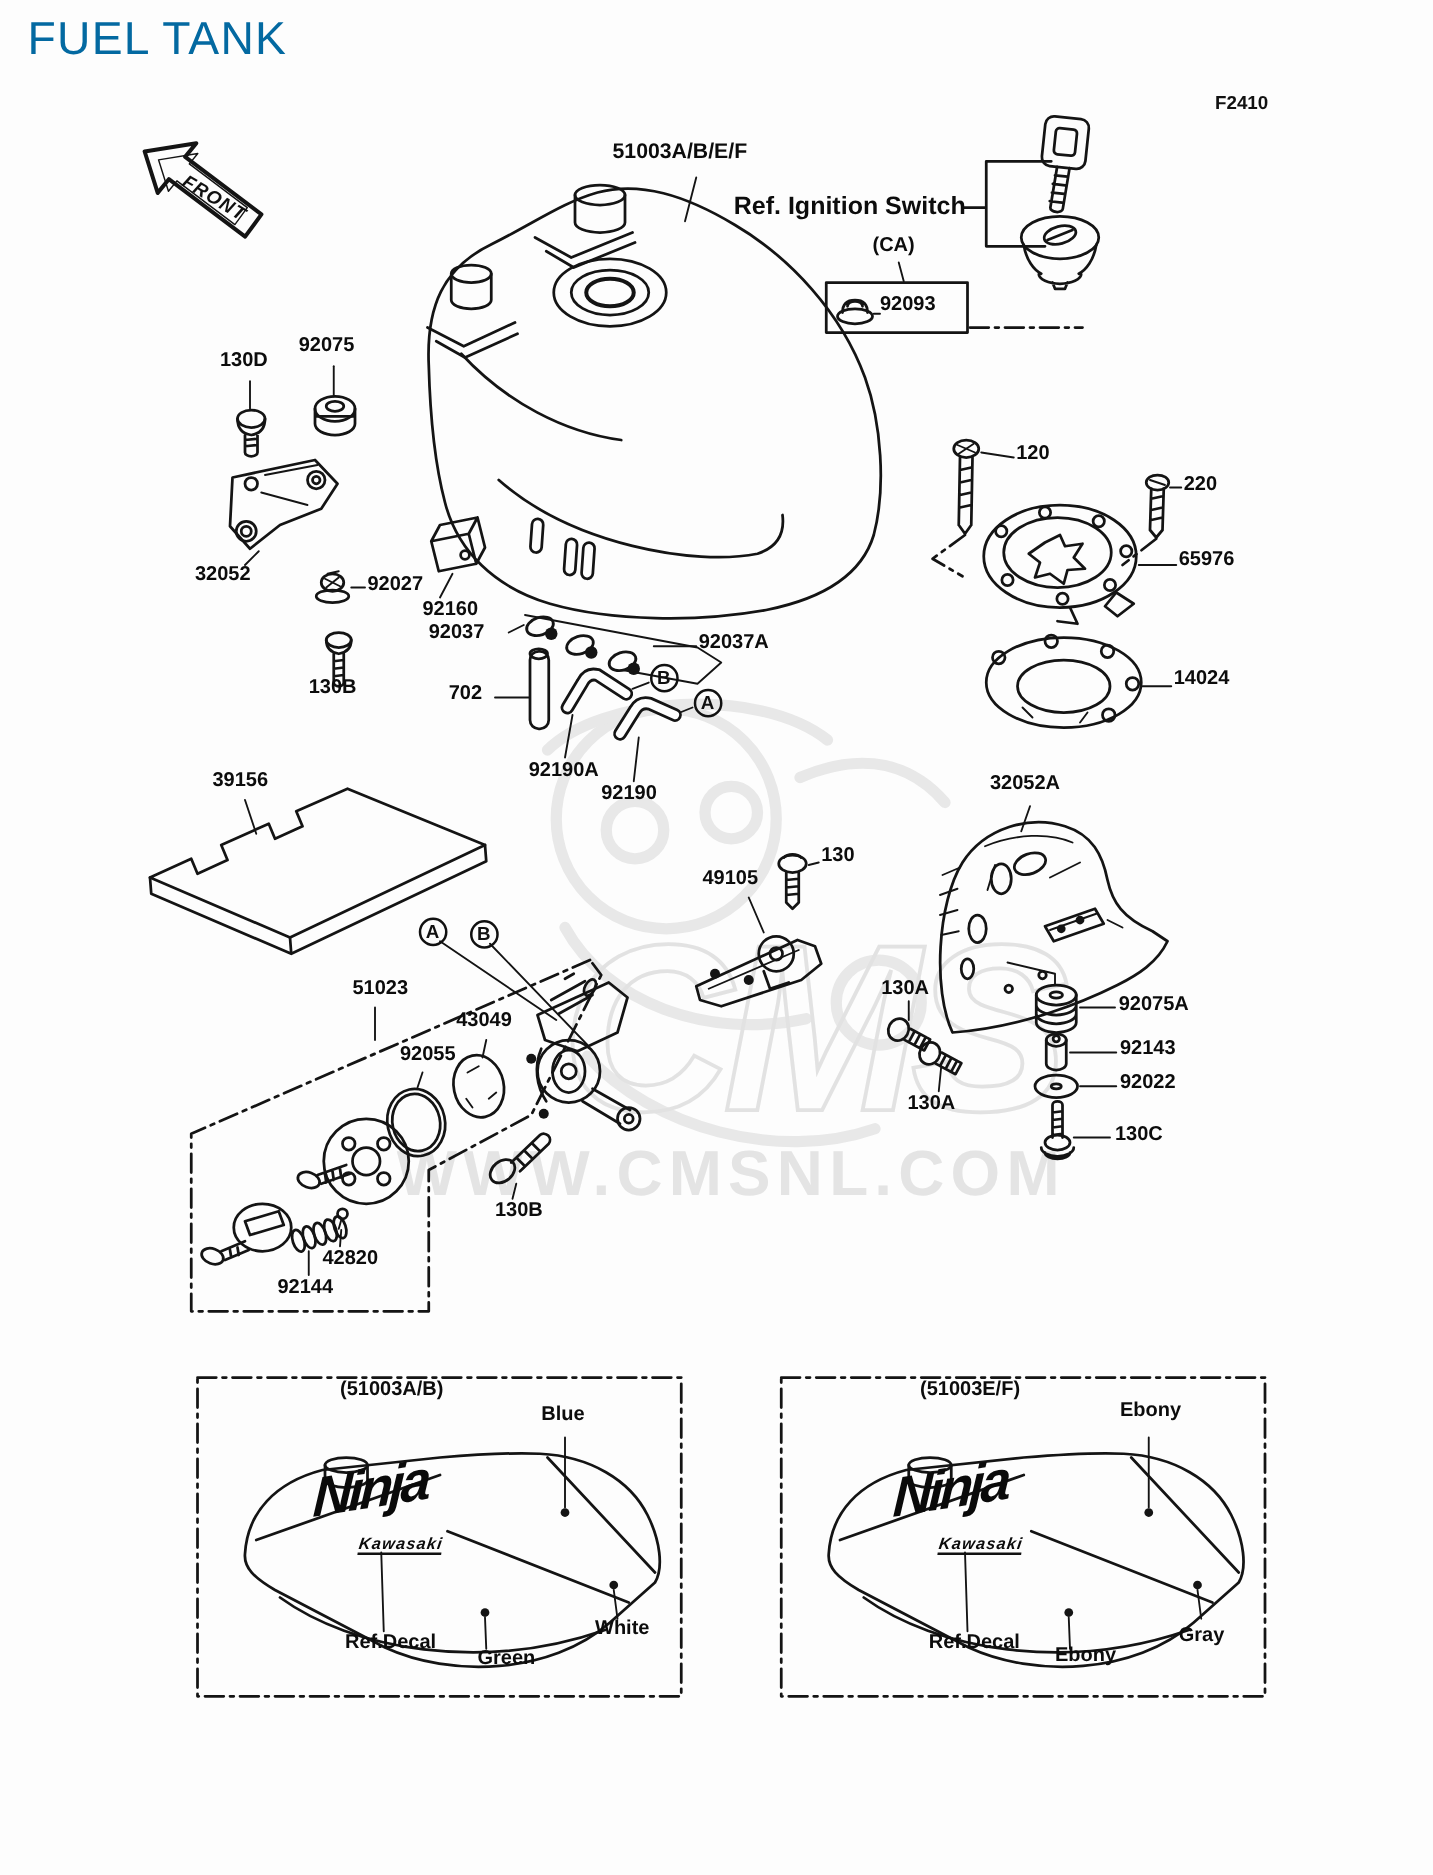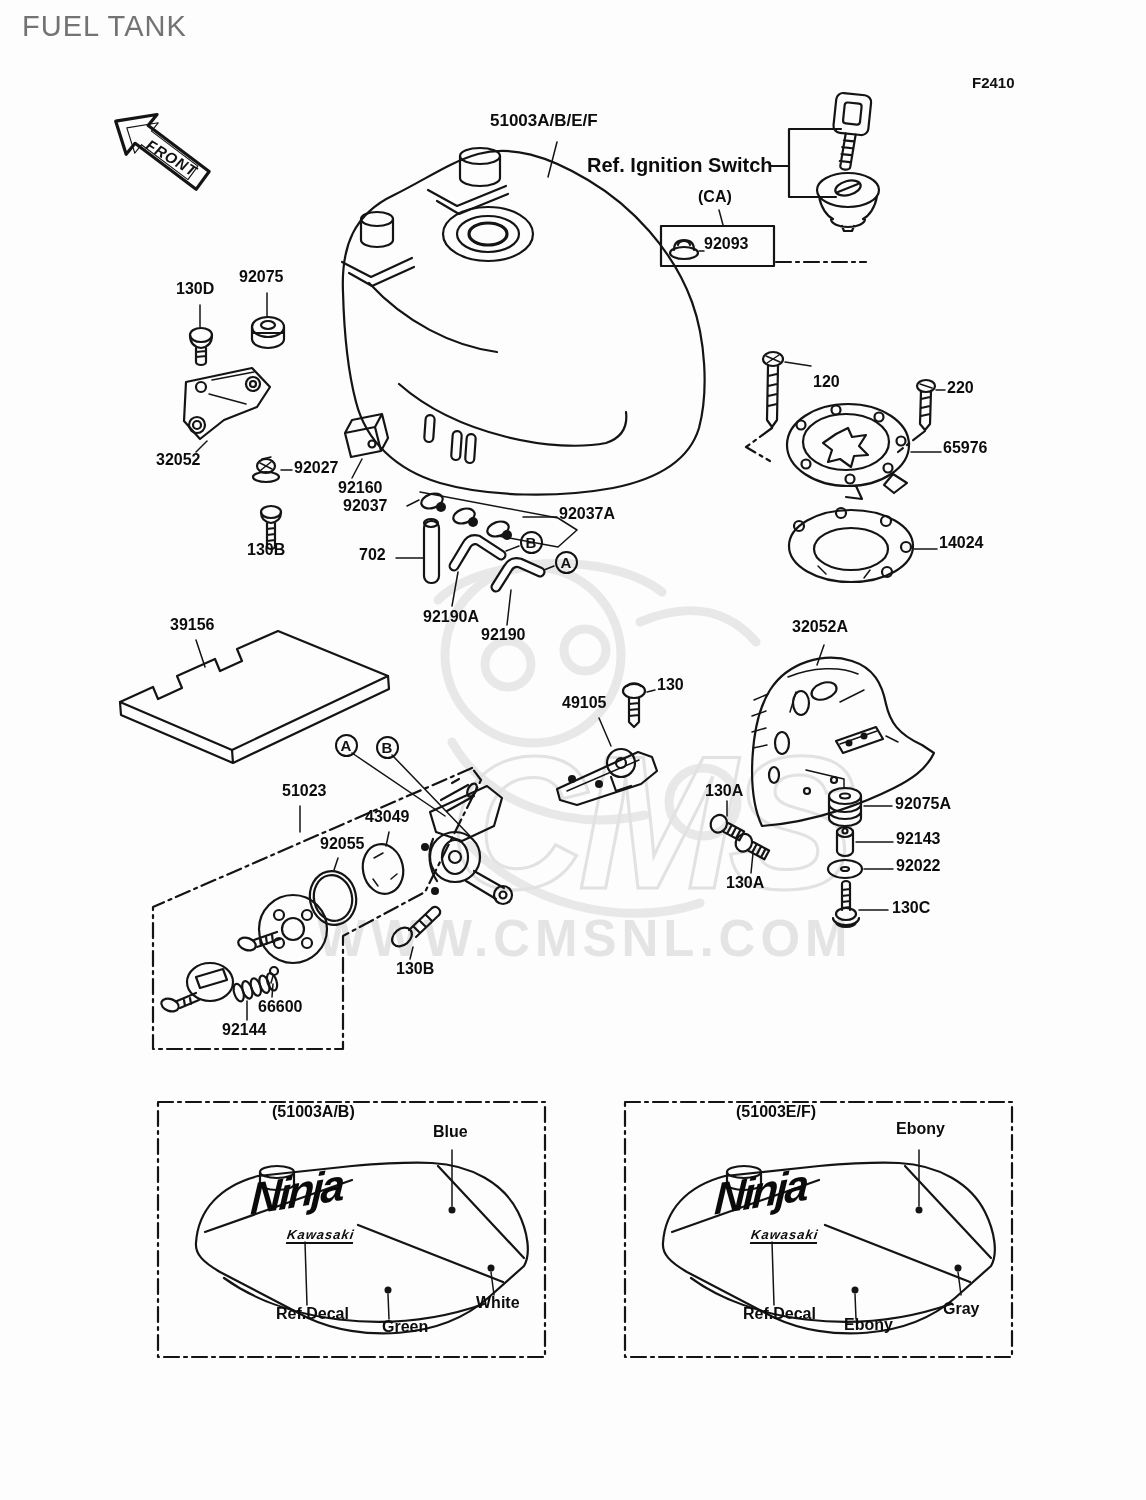--- a/index.html
+++ b/index.html
@@ -5,7 +5,7 @@
   html,body{margin:0;padding:0;background:#fff}
   #stage{position:relative;width:1146px;height:1500px;background:#fdfdfd;overflow:hidden;
          font-family:"Liberation Sans",sans-serif}
-  #page-title{position:absolute;left:22px;top:10px;font-size:29px;color:#737373;
+  #page-title{position:absolute;left:22px;top:10px;font-size:37px;color:#0369a1;
               letter-spacing:1px;white-space:nowrap}
   #fig-code{position:absolute;left:972px;top:74px;font-size:15px;font-weight:bold;color:#111}
   #diagram-svg{position:absolute;left:0;top:0}

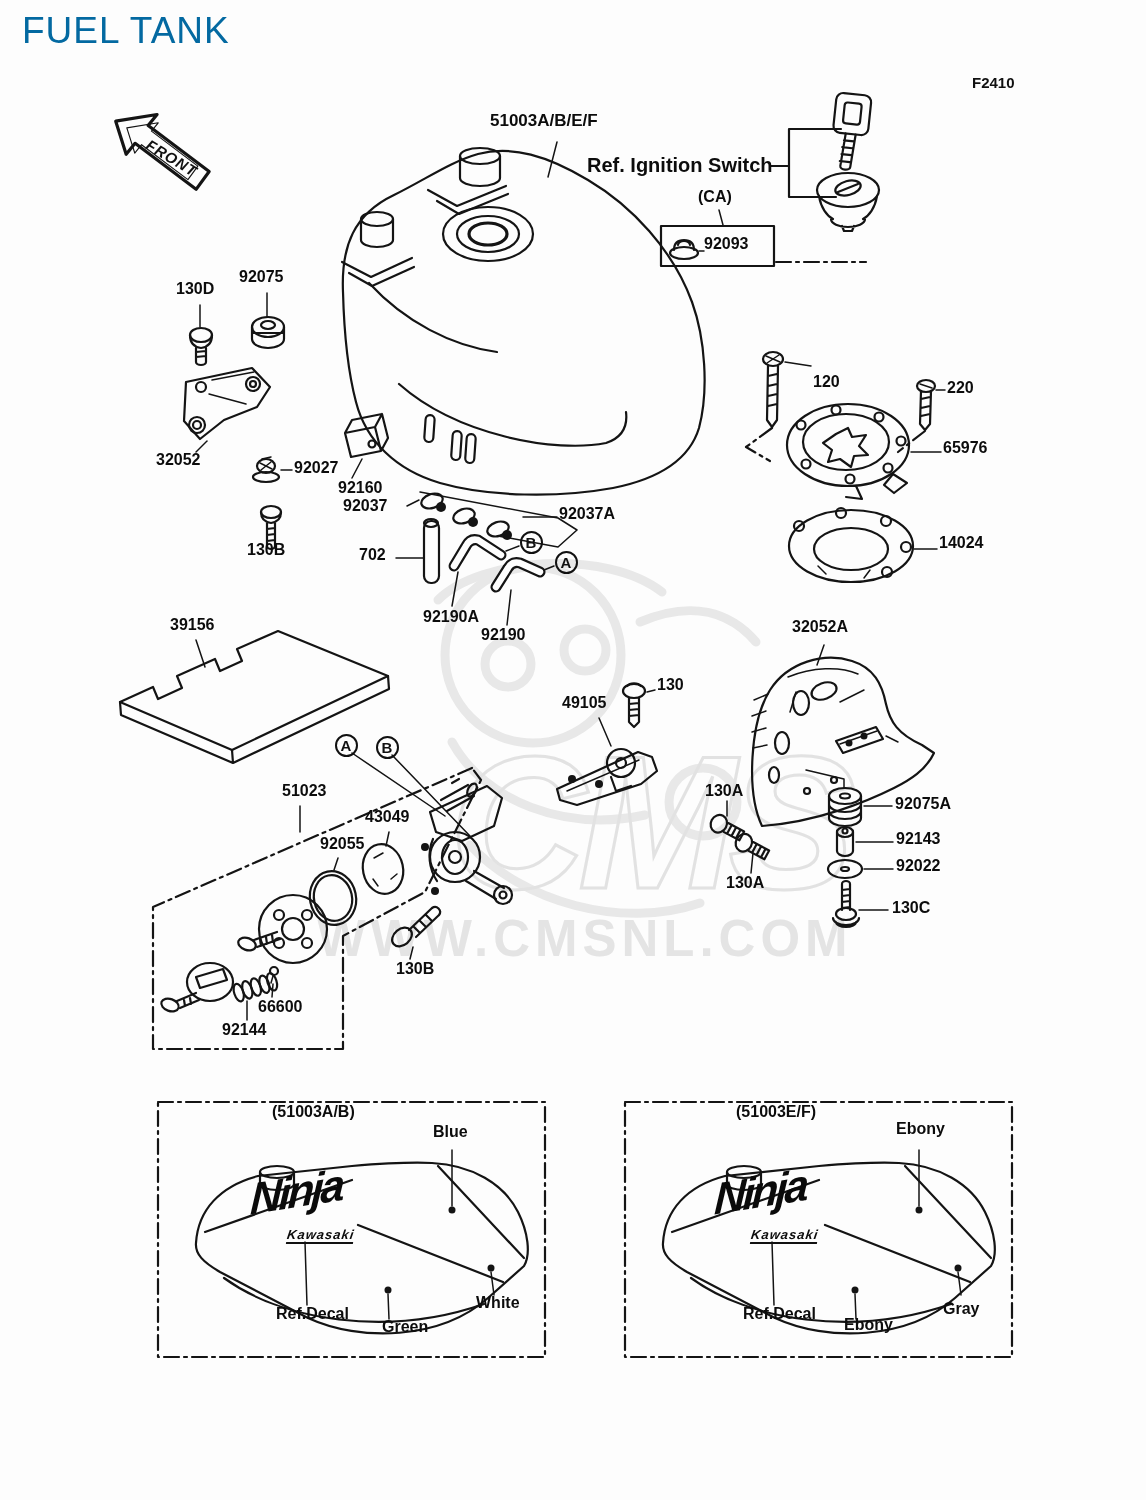--- a/index.html
+++ b/index.html
@@ -331,7 +331,7 @@
       <div class="plabel" style="left: 423px; top: 609px;">92190A</div>
       <div class="plabel" style="left: 481px; top: 627px;">92190</div>
       <div class="plabel" style="left: 170px; top: 617px;">39156</div>
-      <div class="plabel" style="left: 813px; top: 374px; text-align: right;">120</div>
+      <div class="plabel" style="left: 813px; top: 355px; text-align: right;">120</div>
       <div class="plabel" style="left: 947px; top: 380px;">220</div>
       <div class="plabel" style="left: 943px; top: 440px;">65976</div>
       <div class="plabel" style="left: 939px; top: 535px;">14024</div>

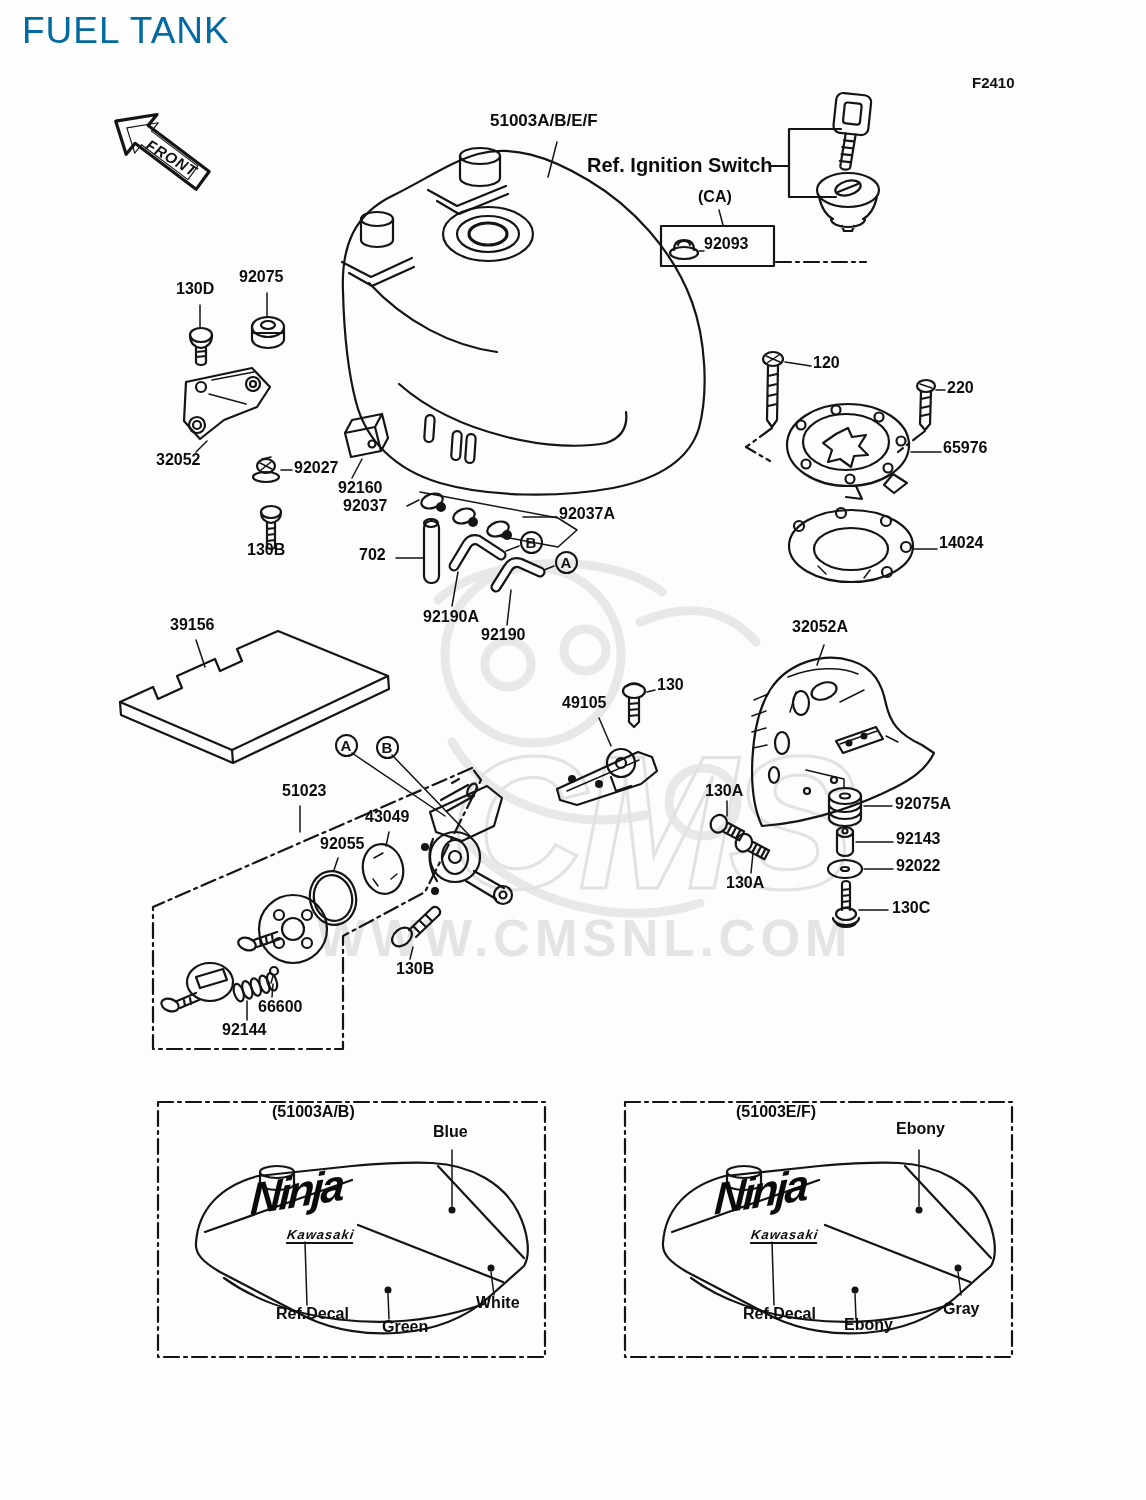--- a/index.html
+++ b/index.html
@@ -348,7 +348,7 @@
       <div class="plabel" style="left: 892px; top: 900px;">130C</div>
       <div class="plabel" style="left: 726px; top: 875px;">130A</div>
       <div class="plabel" style="left: 396px; top: 961px;">130B</div>
-      <div class="plabel" style="left: 258px; top: 999px;">66600</div>
+      <div class="plabel" style="left: 258px; top: 999px;">42820</div>
       <div class="plabel" style="left: 222px; top: 1022px;">92144</div>
       <div class="plabel" style="left: 272px; top: 1104px;">(51003A/B)</div>
       <div class="plabel" style="left: 433px; top: 1124px;">Blue</div>

